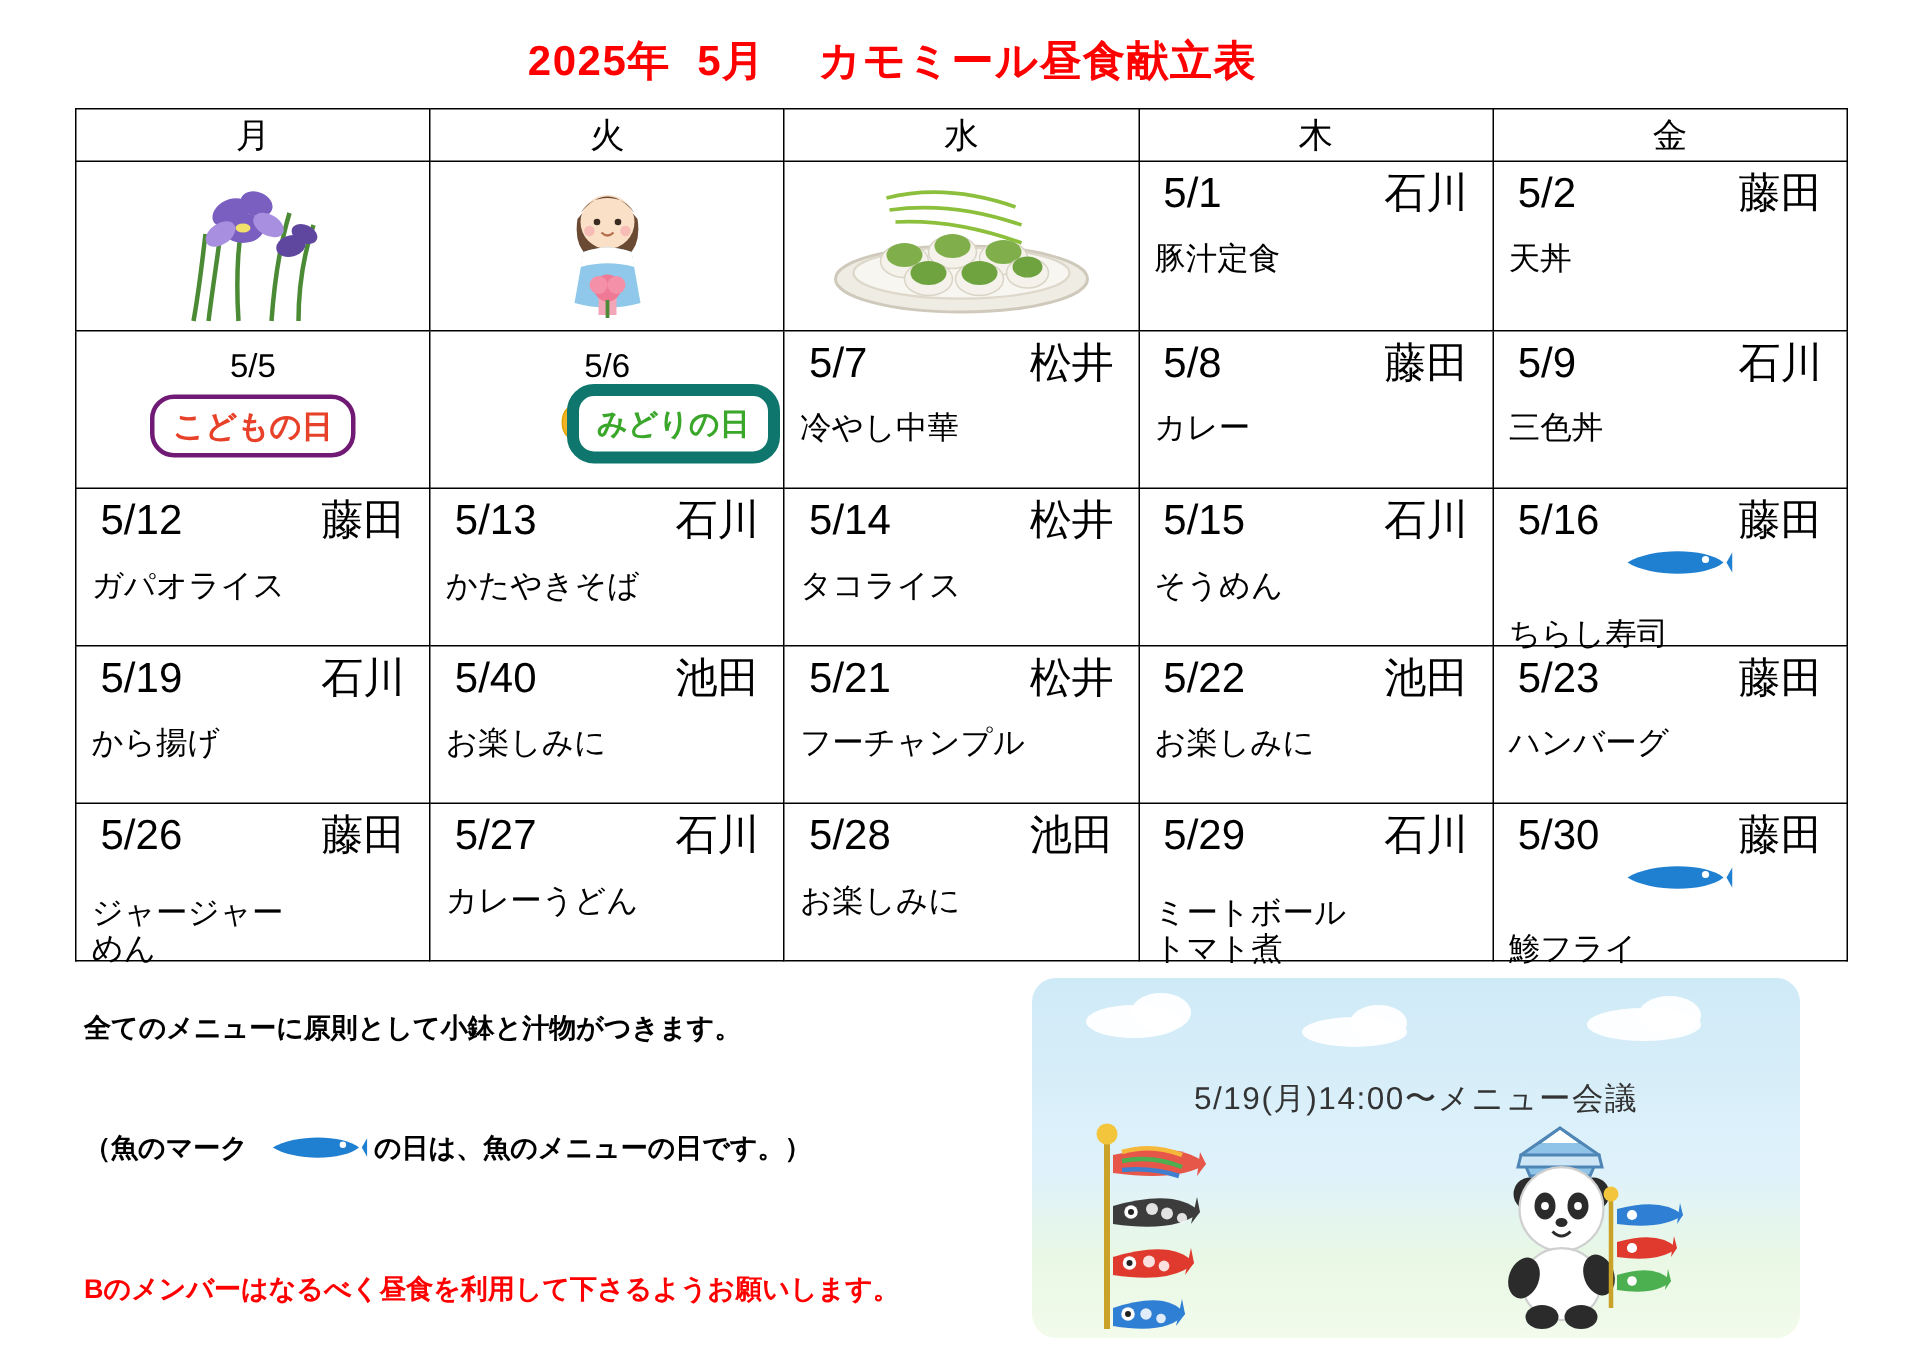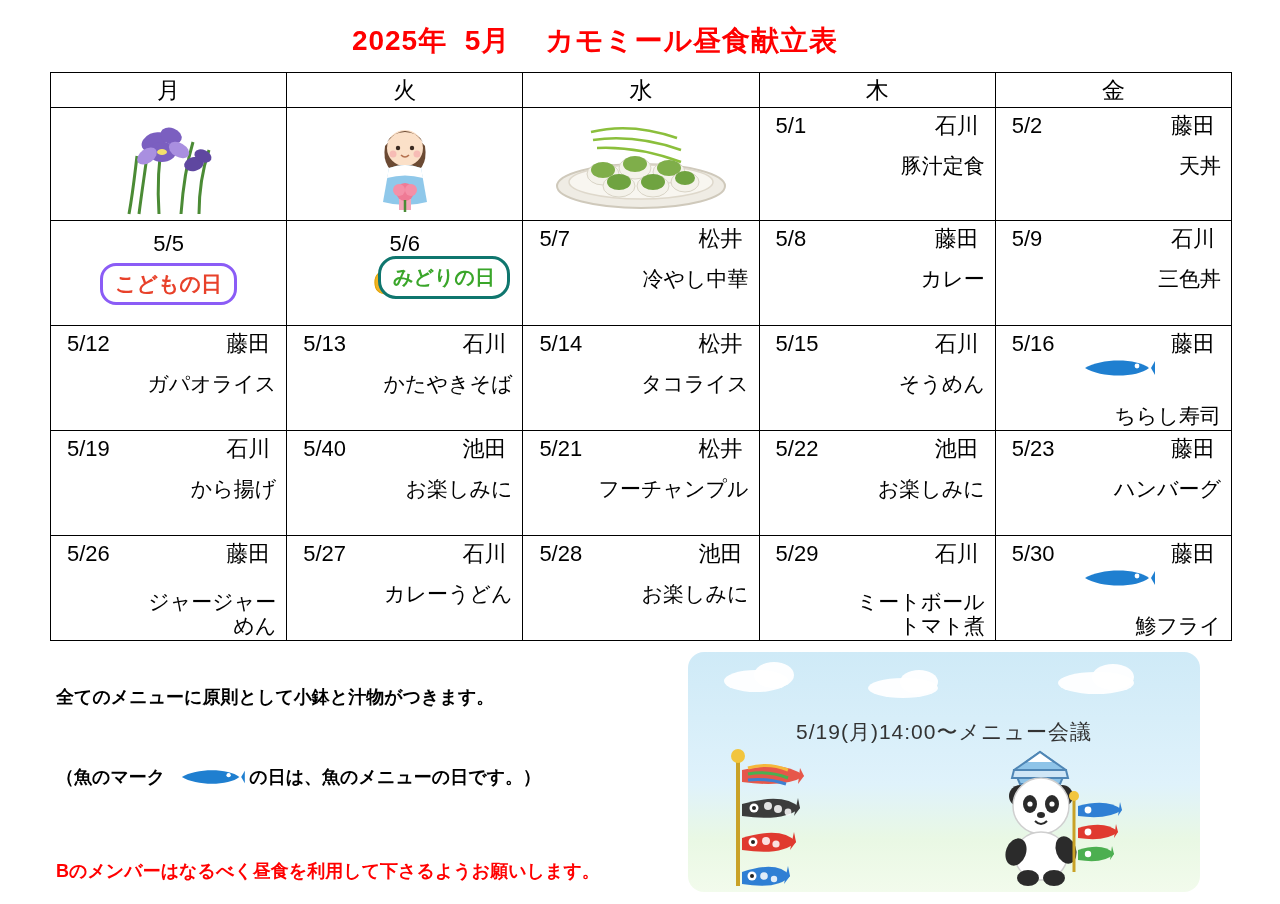--- a/index.html
+++ b/index.html
@@ -63,7 +63,7 @@
   .cell-head {
     display: flex;
     justify-content: space-between;
-    font-size: 22px;
+    font-size: 28px;
     line-height: 1.1;
     padding: 0 6px;
   }

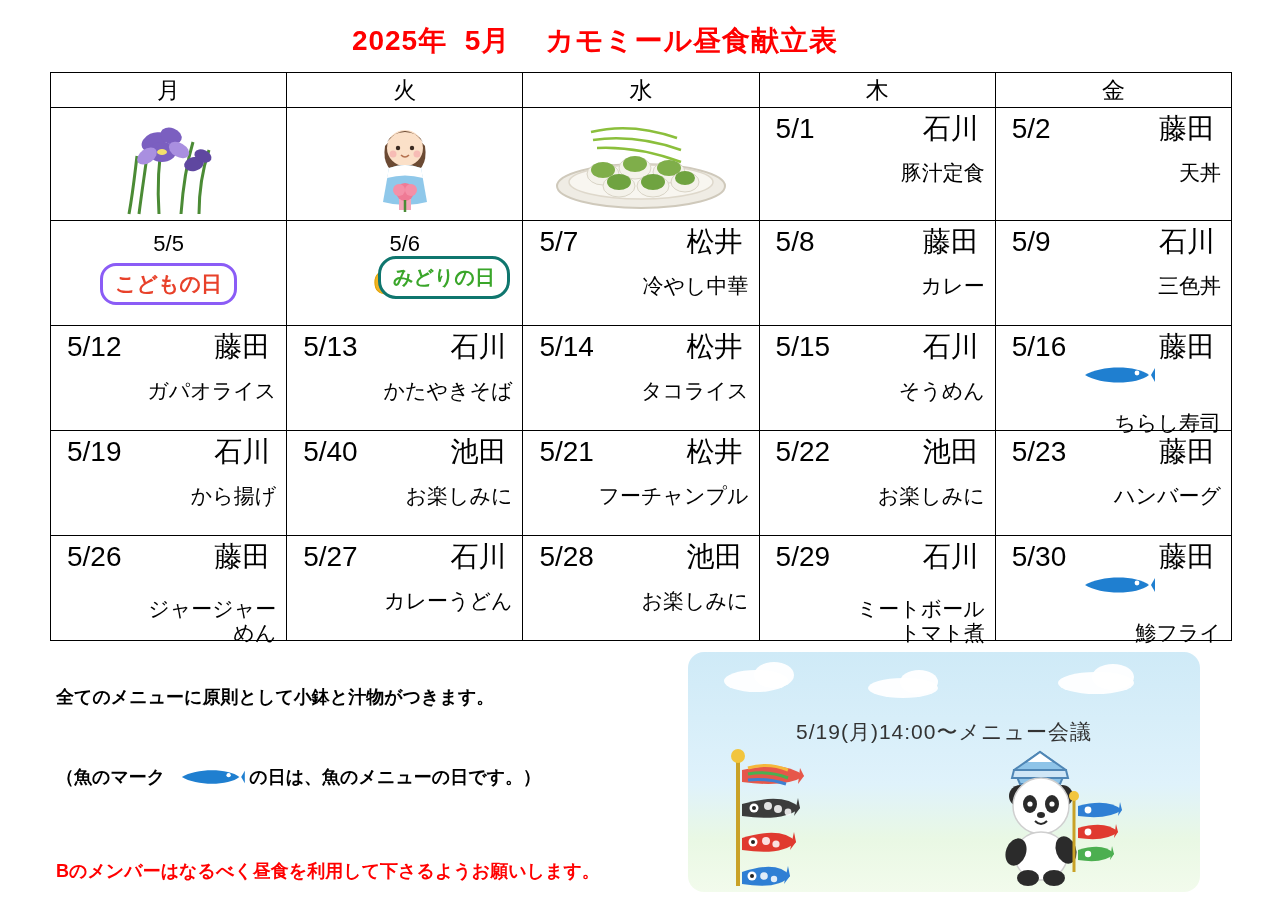--- a/index.html
+++ b/index.html
@@ -71,7 +71,7 @@
   .cell-head .staff { }
   .cell-menu {
     margin-top: 16px;
-    text-align: right;
+    text-align: left;
     font-size: 21px;
     line-height: 1.15;
     white-space: pre-line;

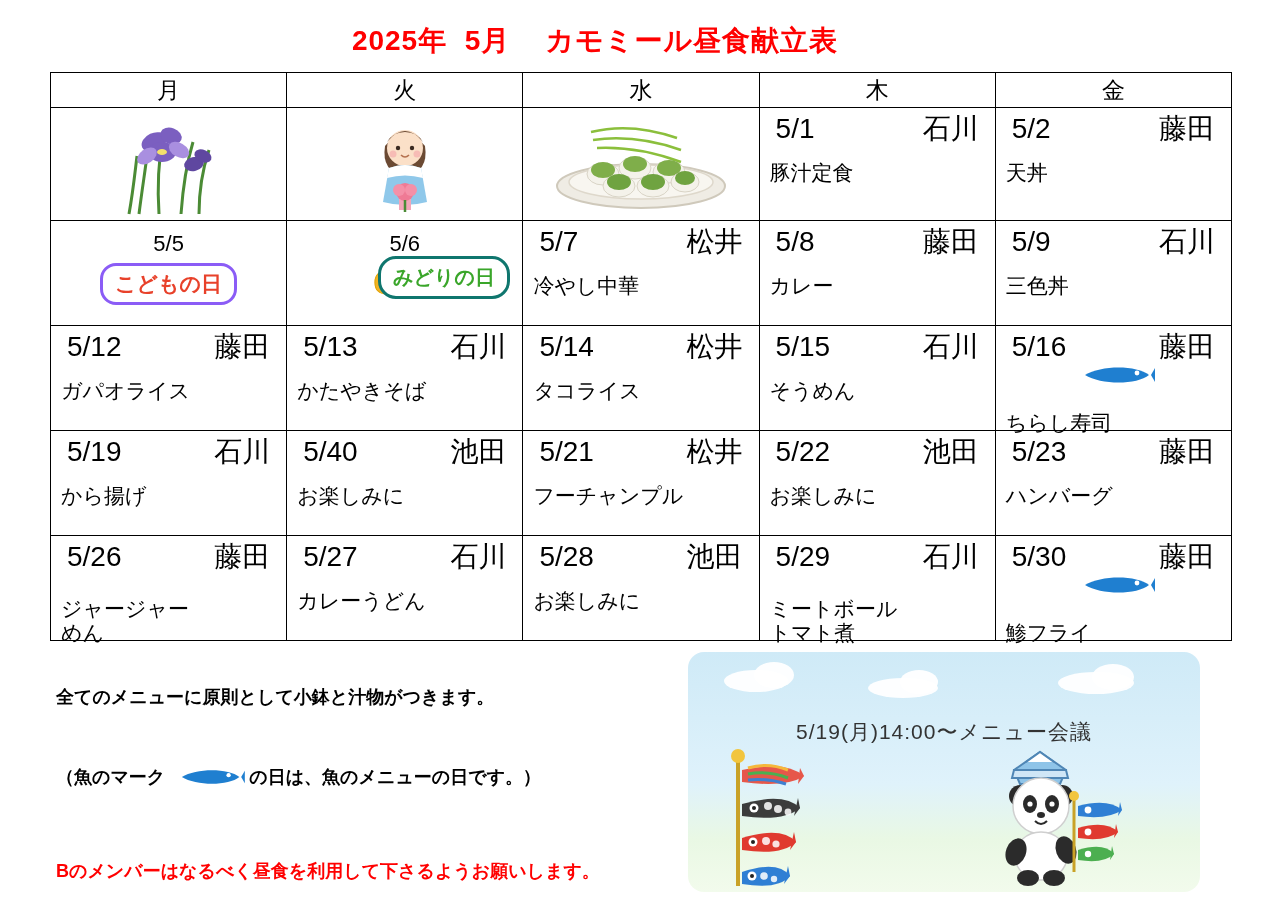--- a/index.html
+++ b/index.html
@@ -107,7 +107,7 @@
   .badge-kodomo span {
     display: inline-block;
     background: #ffffff;
-    border: 3px solid #8b5cf6;
+    border: 3px solid #701a75;
     color: #e8412a;
     font-weight: bold;
     font-size: 21px;

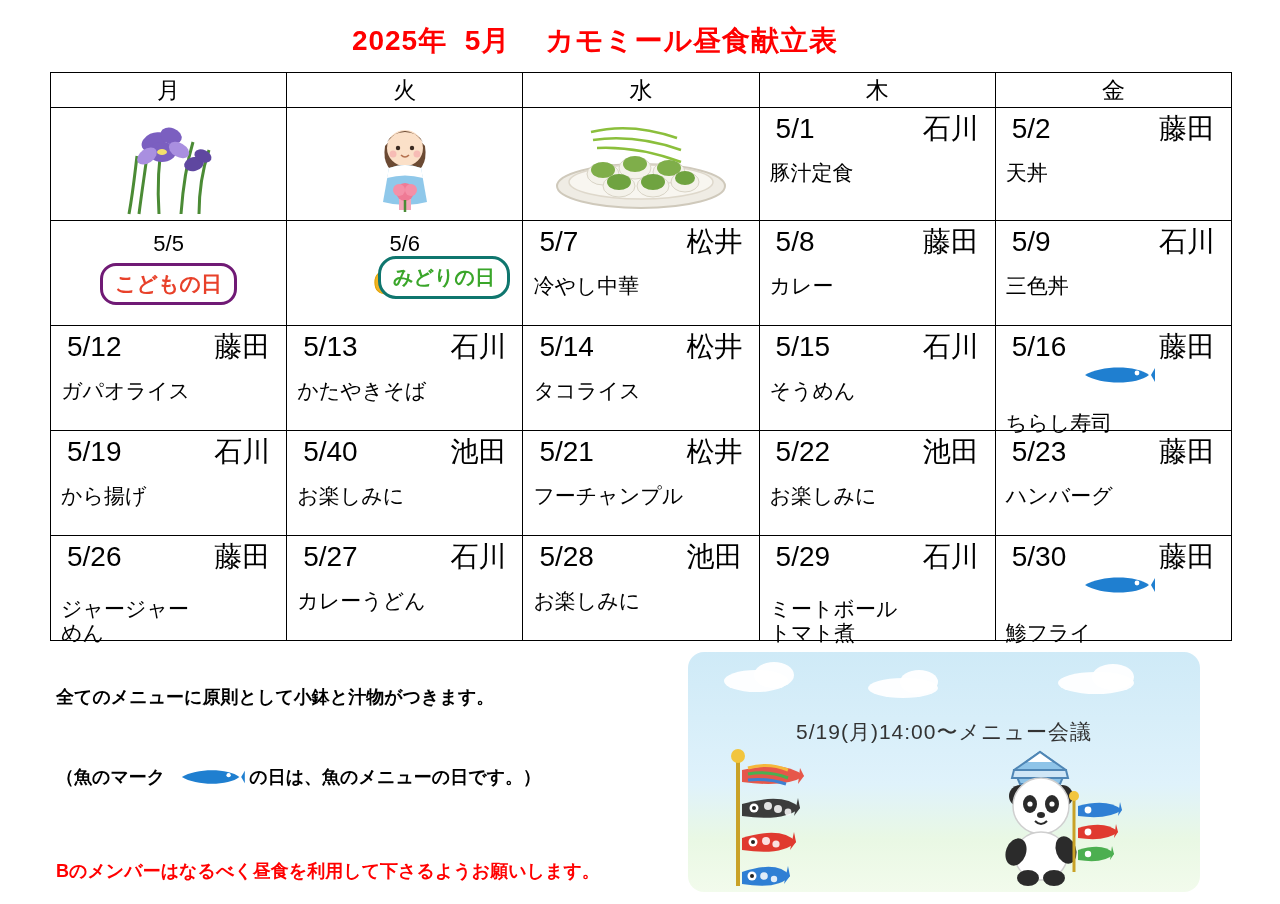--- a/index.html
+++ b/index.html
@@ -125,7 +125,7 @@
   .badge-midori span {
     display: inline-block;
     background: #ffffff;
-    border: 3px solid #0f766e;
+    border: 8px solid #0f766e;
     color: #3aa62a;
     font-weight: bold;
     font-size: 20px;

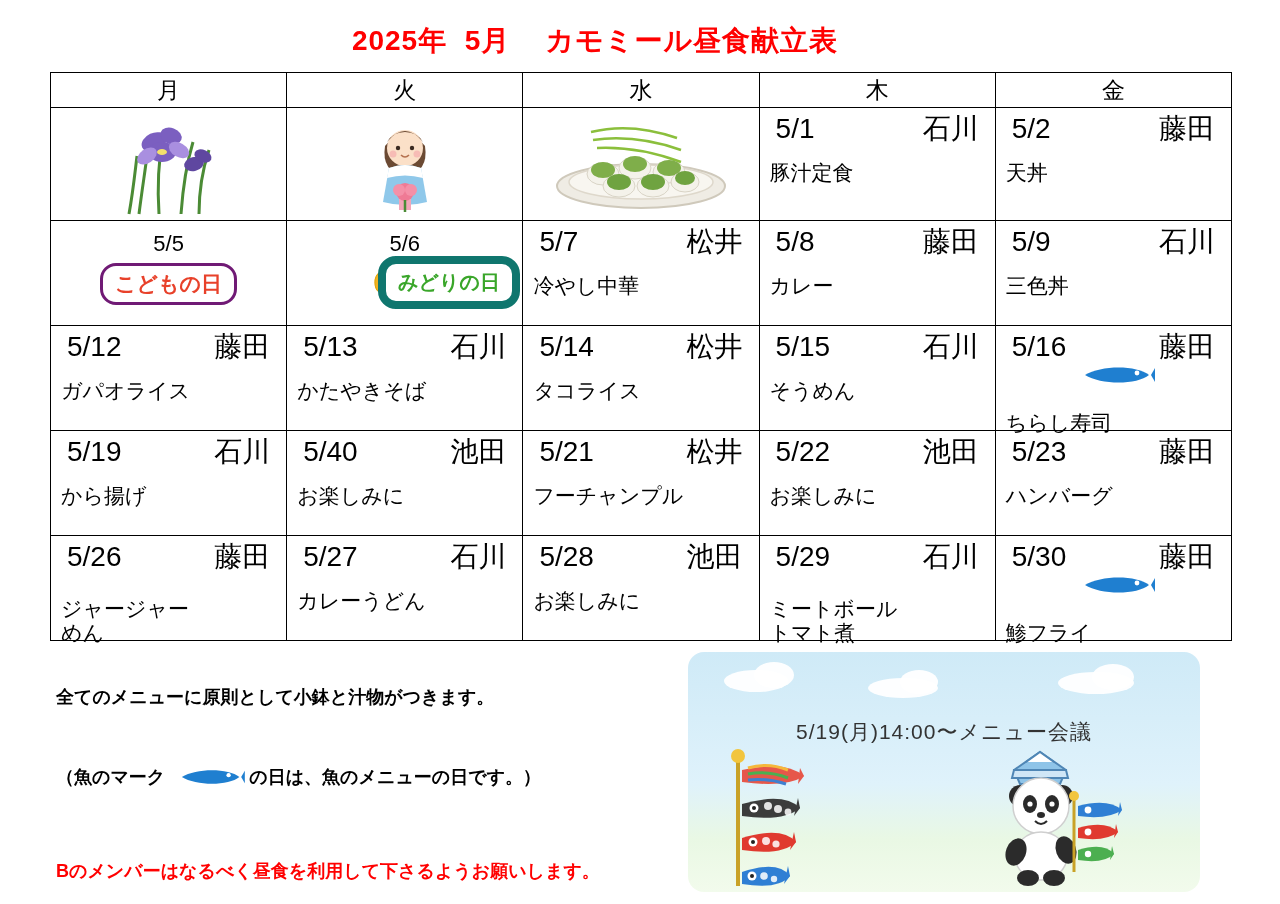--- a/index.html
+++ b/index.html
@@ -141,7 +141,7 @@
     font-weight: bold;
     line-height: 1.45;
   }
-  .notes p { margin: 12px 0 20px 0; }
+  .notes p { margin: 0 0 20px 0; }
   .notes .red { color: #ff0000; }
   .note-fish-line {
     display: flex;

